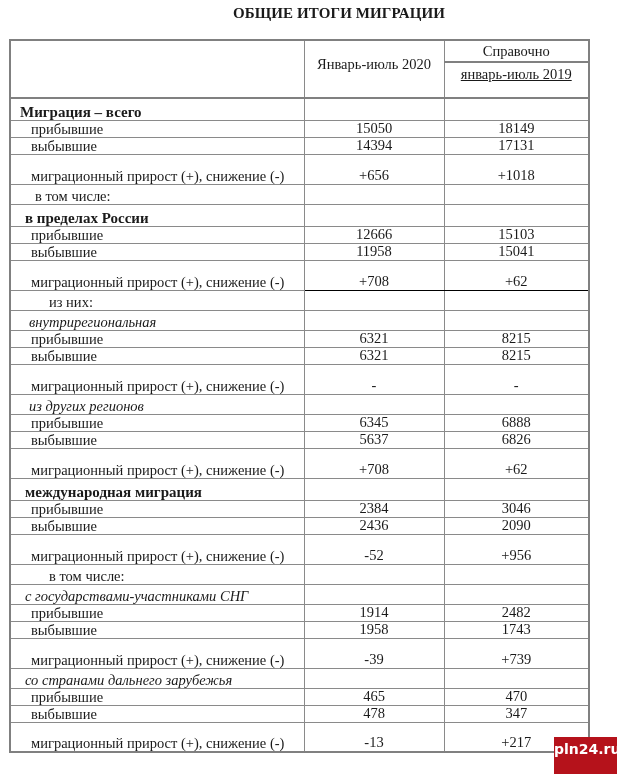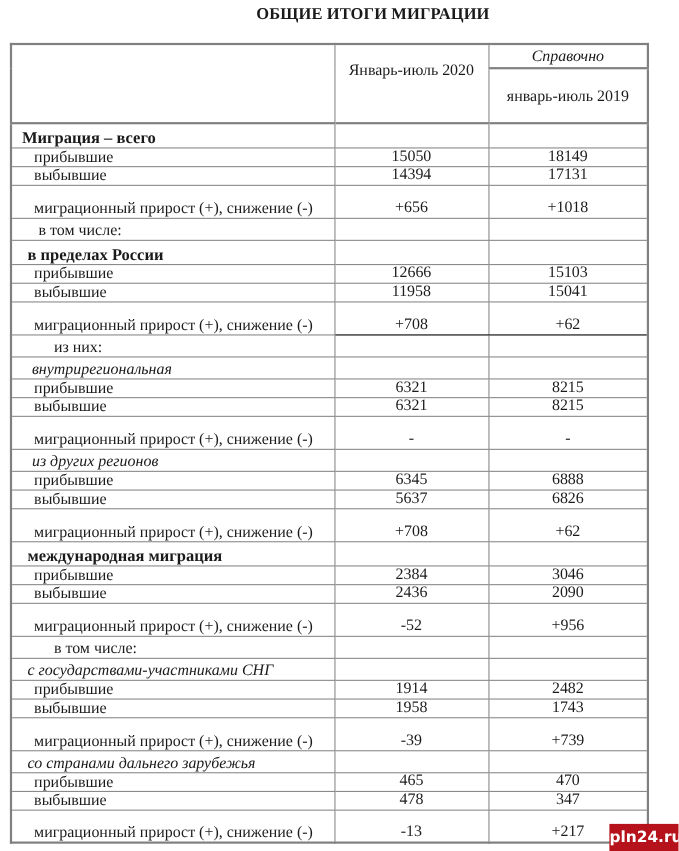--- a/index.html
+++ b/index.html
@@ -14,7 +14,7 @@
   td { border: 1px solid #8a8a8a; padding: 0; vertical-align: bottom; line-height: 15px; }
   thead td { vertical-align: top; text-align: center; border-bottom: 2px solid #808080; }
   .h-year { padding-top: 16px; height: 20px; line-height: 14px; }
-  .h-ref { font-style: italic; height: 20px; line-height: 20px; border-radius: 11px; }
+  .h-ref { height: 20px; line-height: 20px; border-radius: 11px; }
   .h-ref2 { padding-top: 18px; height: 30px; line-height: 14px; }
   .num { text-align: center; padding-bottom: 1px; }
   .lbl { padding-left: 20px; }

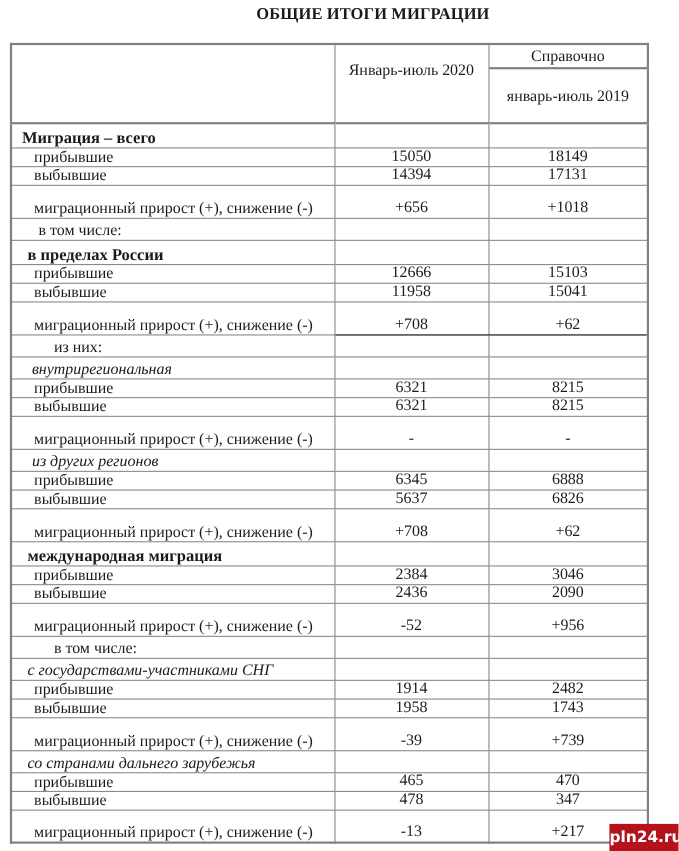--- a/index.html
+++ b/index.html
@@ -15,7 +15,7 @@
   thead td { vertical-align: top; text-align: center; border-bottom: 2px solid #808080; }
   .h-year { padding-top: 16px; height: 20px; line-height: 14px; }
   .h-ref { height: 20px; line-height: 20px; border-radius: 11px; }
-  .h-ref2 { padding-top: 18px; height: 30px; line-height: 14px; }
+  .h-ref2 { padding-top: 4px; height: 30px; line-height: 14px; text-decoration: underline; }
   .num { text-align: center; padding-bottom: 1px; }
   .lbl { padding-left: 20px; }
   .lbl-bold-top { font-weight: bold; padding-left: 9px; font-size: 15px; }

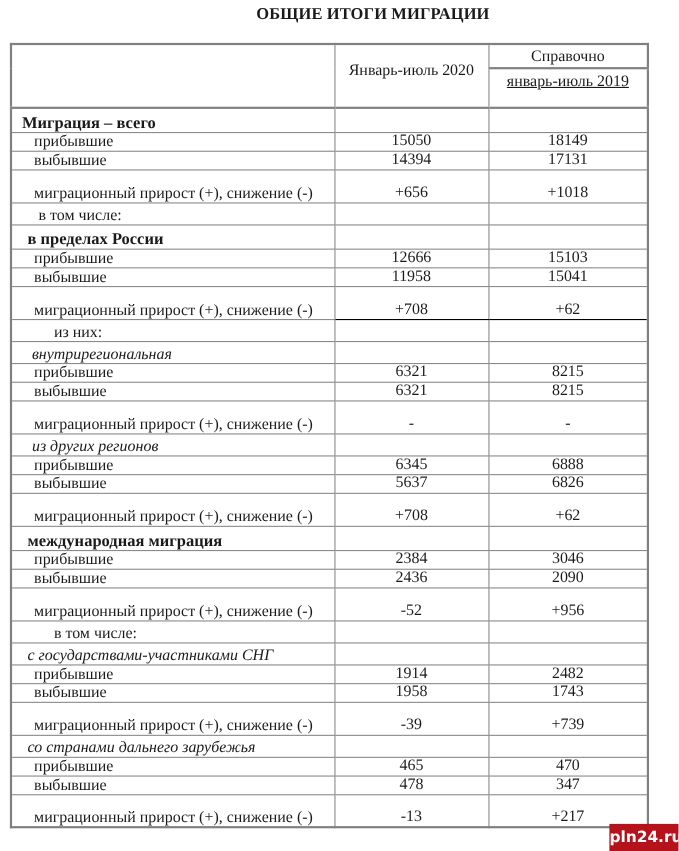--- a/index.html
+++ b/index.html
@@ -29,7 +29,7 @@
   .r-two { height: 30px; }
   .r-note { height: 20px; }
   .black-bot { border-bottom: 1.5px solid #000000; }
-  .watermark { position: absolute; right: 0; bottom: 0; width: 63px; height: 25px;
+  .watermark { position: absolute; right: 0; bottom: 0; width: 63px; height: 37px;
                background: #b5121b; color: #ffffff; font-family: "DejaVu Sans", sans-serif;
                font-weight: bold; font-size: 14px; line-height: 25px; text-align: center; }
 </style>

